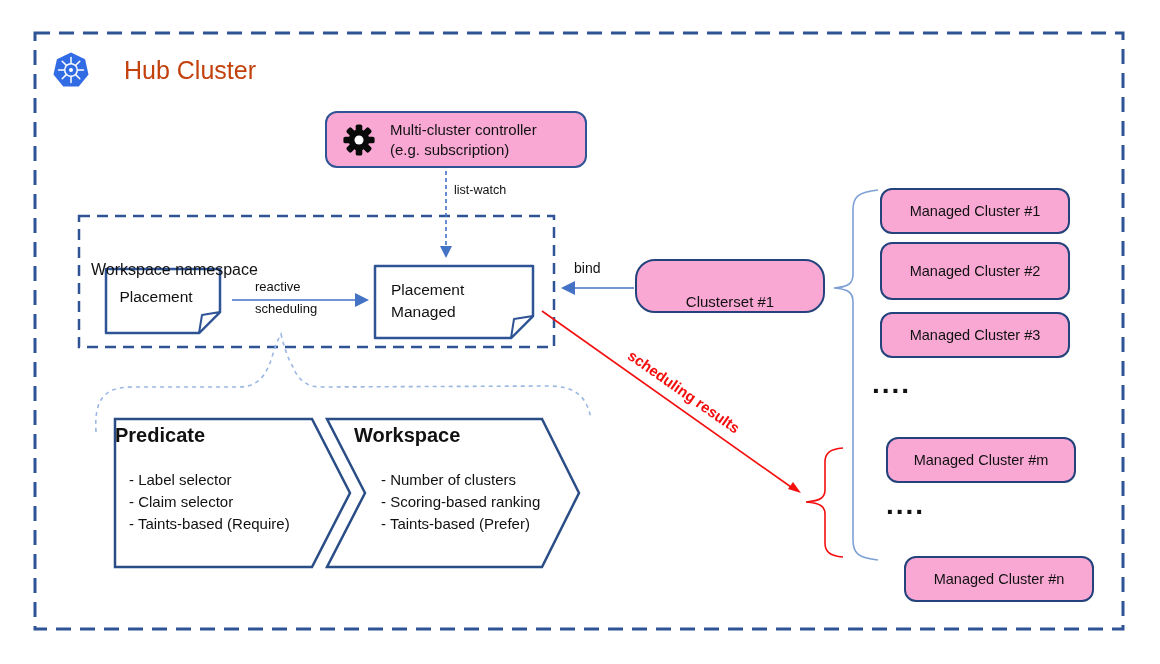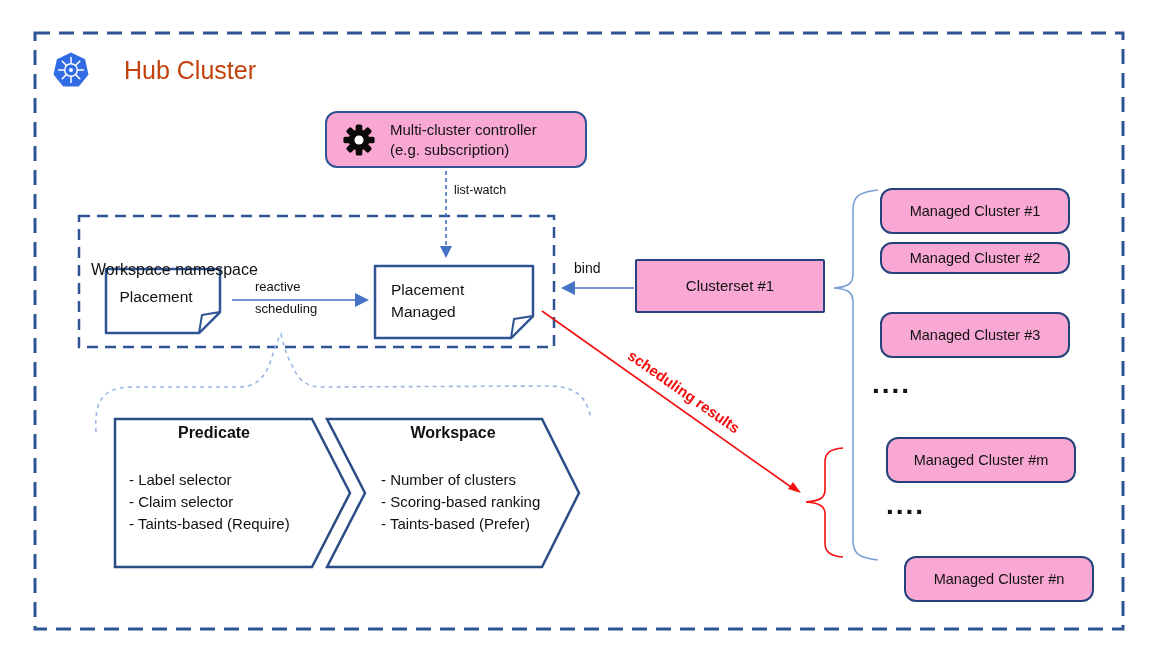--- a/index.html
+++ b/index.html
@@ -147,7 +147,7 @@
   <div class="box rounded12 lbl14" style="left:880px;top:188px;width:190px;height:46px;">
     <span>Managed Cluster #1</span>
   </div>
-  <div class="box rounded12 lbl14" style="left:880px;top:242px;width:190px;height:32px;">
+  <div class="box rounded12 lbl14" style="left:880px;top:242px;width:190px;height:58px;">
     <span>Managed Cluster #2</span>
   </div>
   <div class="box rounded12 lbl14" style="left:880px;top:312px;width:190px;height:46px;">

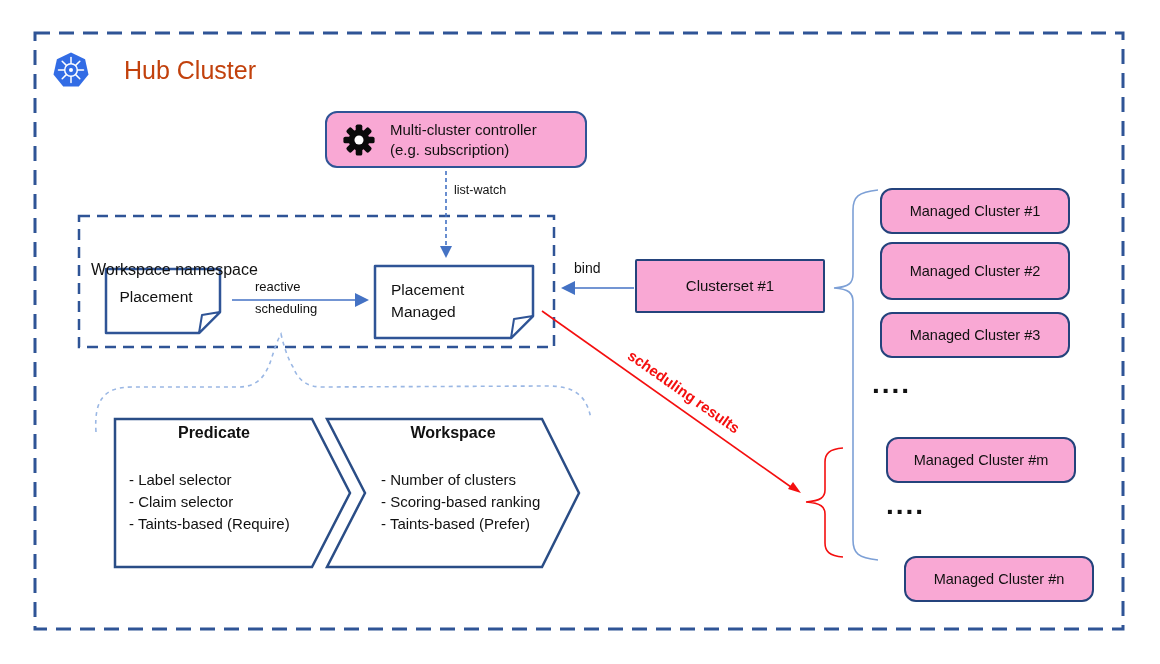--- a/index.html
+++ b/index.html
@@ -15,7 +15,7 @@
     box-sizing:border-box;
   }
   .rounded12{border-radius:12px;}
-  .rounded14{border-radius:2px;}
+  .rounded14{border-radius:20px;align-items:flex-end;}
   .title{font-size:25px;color:#c2410c;}
   .lbl15{font-size:15px;line-height:1.3;}
   .lbl14{font-size:14.5px;}

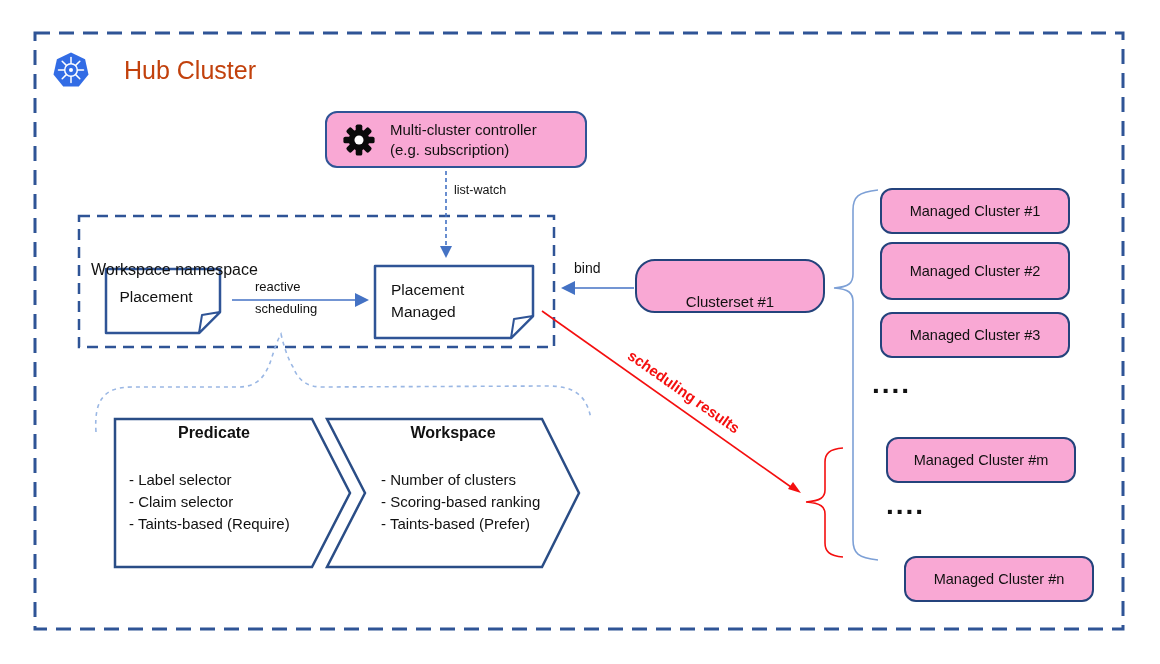--- a/index.html
+++ b/index.html
@@ -22,7 +22,7 @@
   .small-lbl{font-size:12.5px;}
   .ws-lbl{font-size:16px;}
   .dots{font-size:28px;font-weight:700;letter-spacing:2px;color:#111;}
-  .chev-title{font-size:16px;font-weight:700;text-align:center;}
+  .chev-title{font-size:20px;font-weight:700;}
   .chev-item{font-size:15px;}
   .red-rot{
     color:#f40f0f;font-weight:700;font-size:15px;text-align:center;

